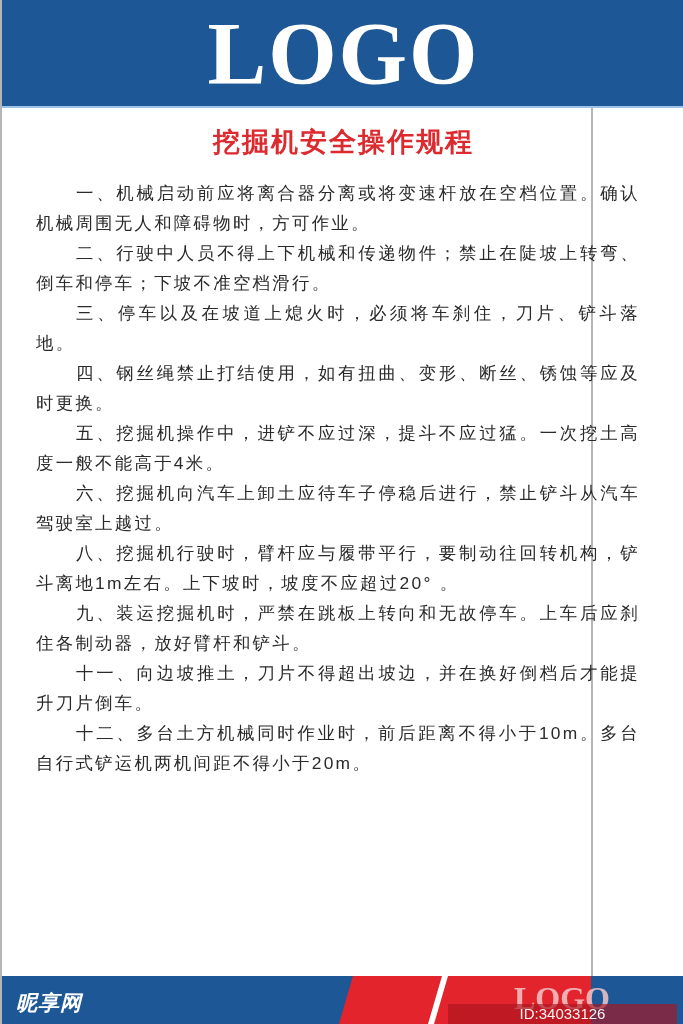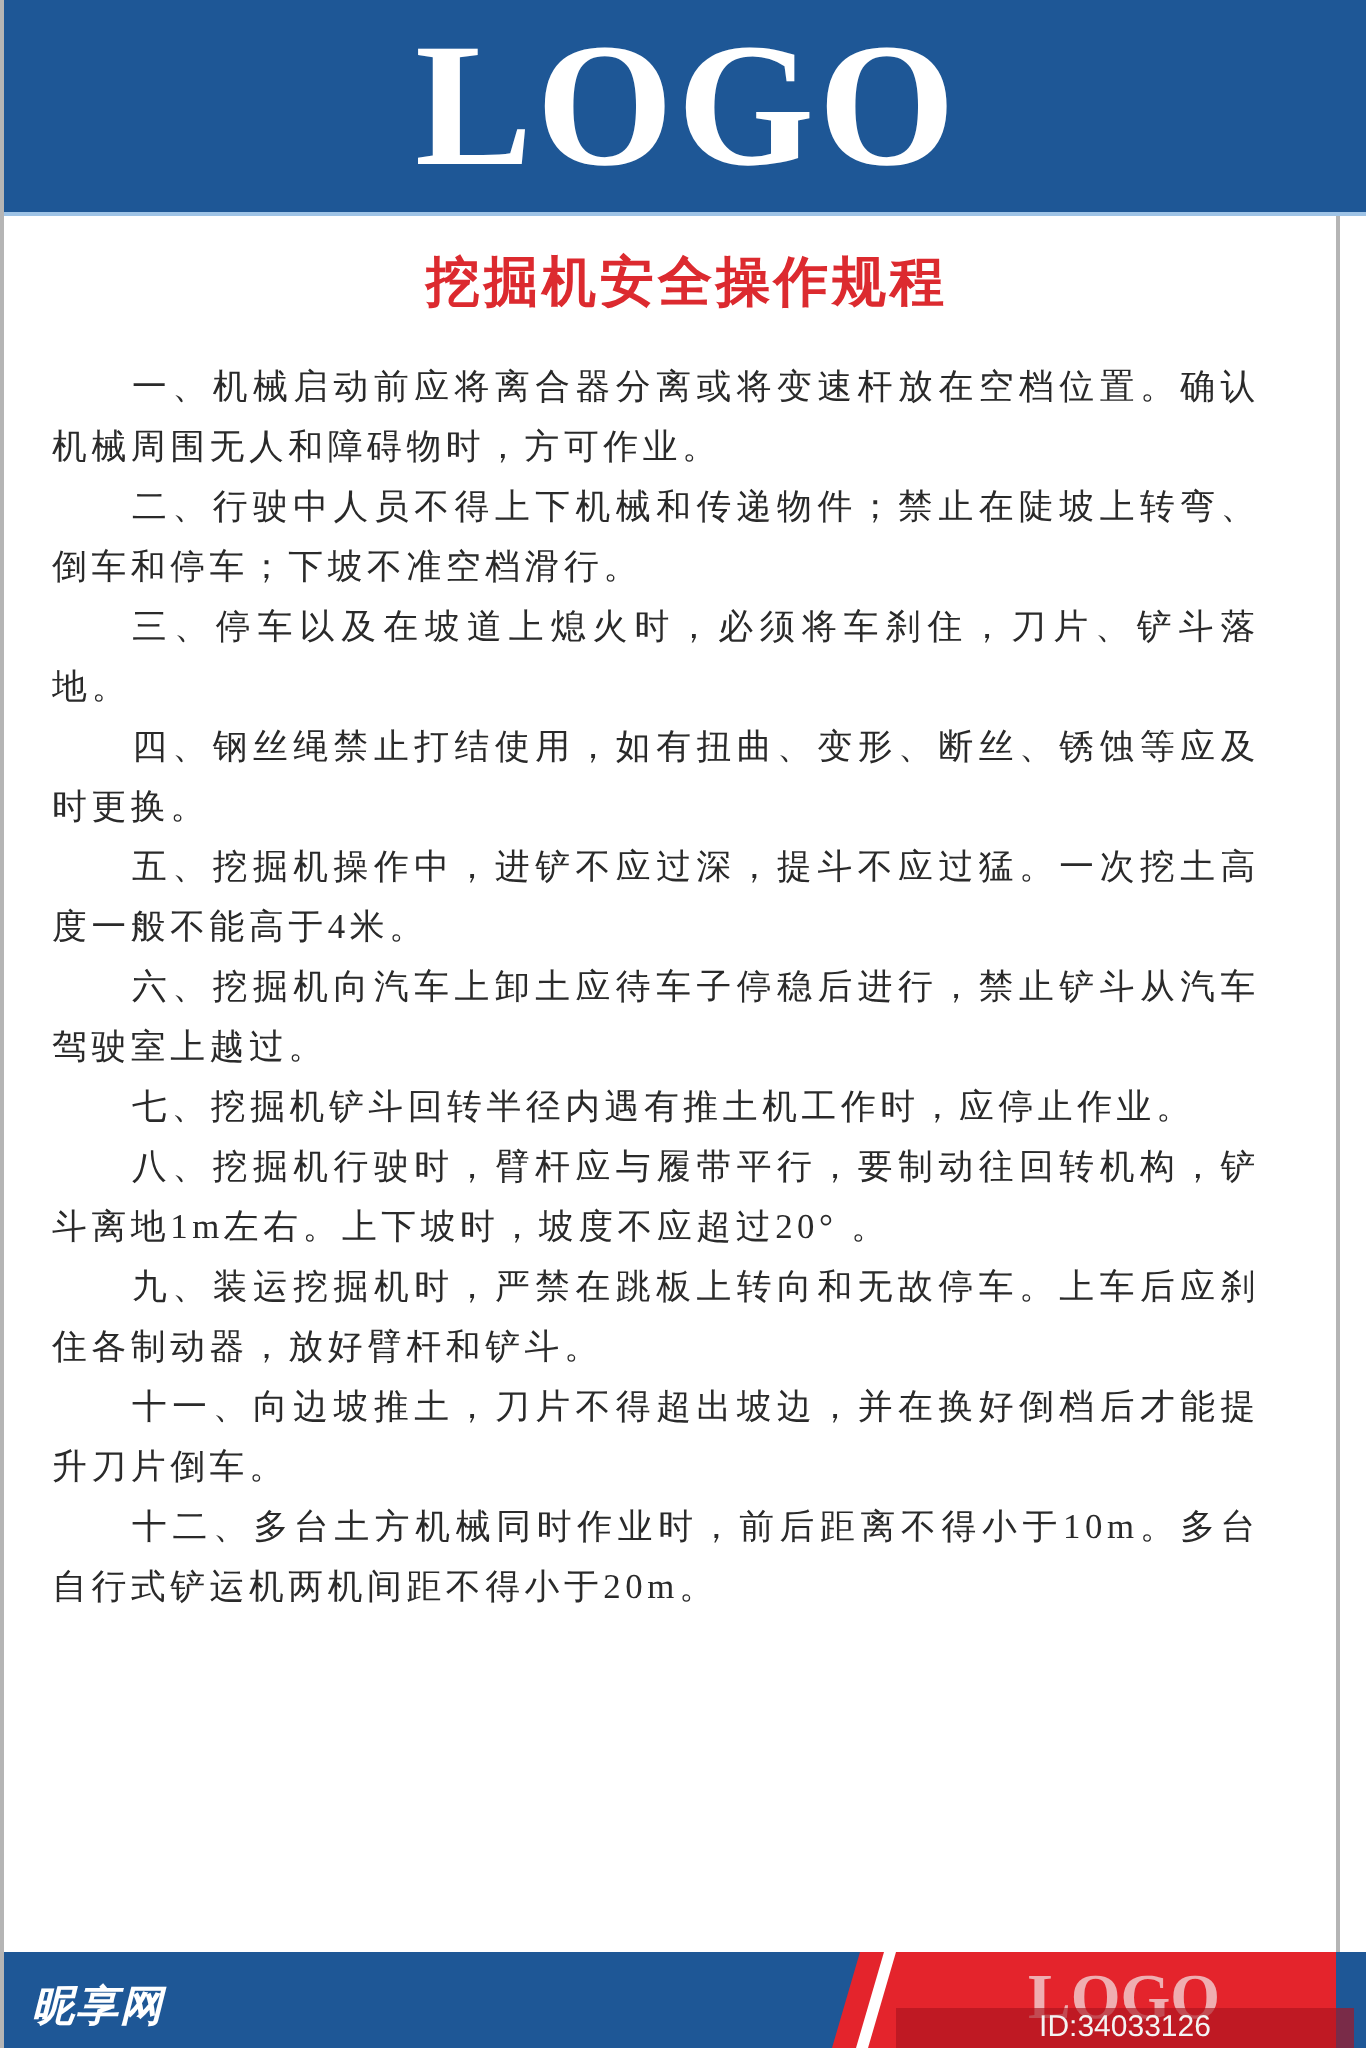--- a/index.html
+++ b/index.html
@@ -4,7 +4,7 @@
 <style>
   html, body { margin:0; padding:0; }
   body { width:683px; height:1024px; position:relative; overflow:hidden; background:#ffffff; font-family:"DejaVu Sans", sans-serif; }
-  .page { position:absolute; left:0; top:0; width:670px; height:1024px; background:#fff; border-left:2px solid #b5b5b5; border-right:2px solid #b5b5b5; box-sizing:border-box; }
+  .page { position:absolute; left:0; top:0; width:593px; height:1024px; background:#fff; border-left:2px solid #b5b5b5; border-right:2px solid #b5b5b5; box-sizing:border-box; }
   .header { position:absolute; left:0; top:0; width:683px; height:108px; background:#1e5796; border-bottom:2px solid #9ec3e6; box-sizing:border-box; }
   .logo { position:absolute; left:0; width:683px; top:8px; text-align:center; color:#fff; font-family:"Liberation Serif", serif; font-weight:bold; font-size:88px; line-height:92px; letter-spacing:2px; }
   .title { position:absolute; left:0; width:683px; top:120px; text-align:center; color:#dc2a2f; font-family:"DejaVu Sans", sans-serif; font-weight:bold; font-size:27px; line-height:44px; letter-spacing:2px; }

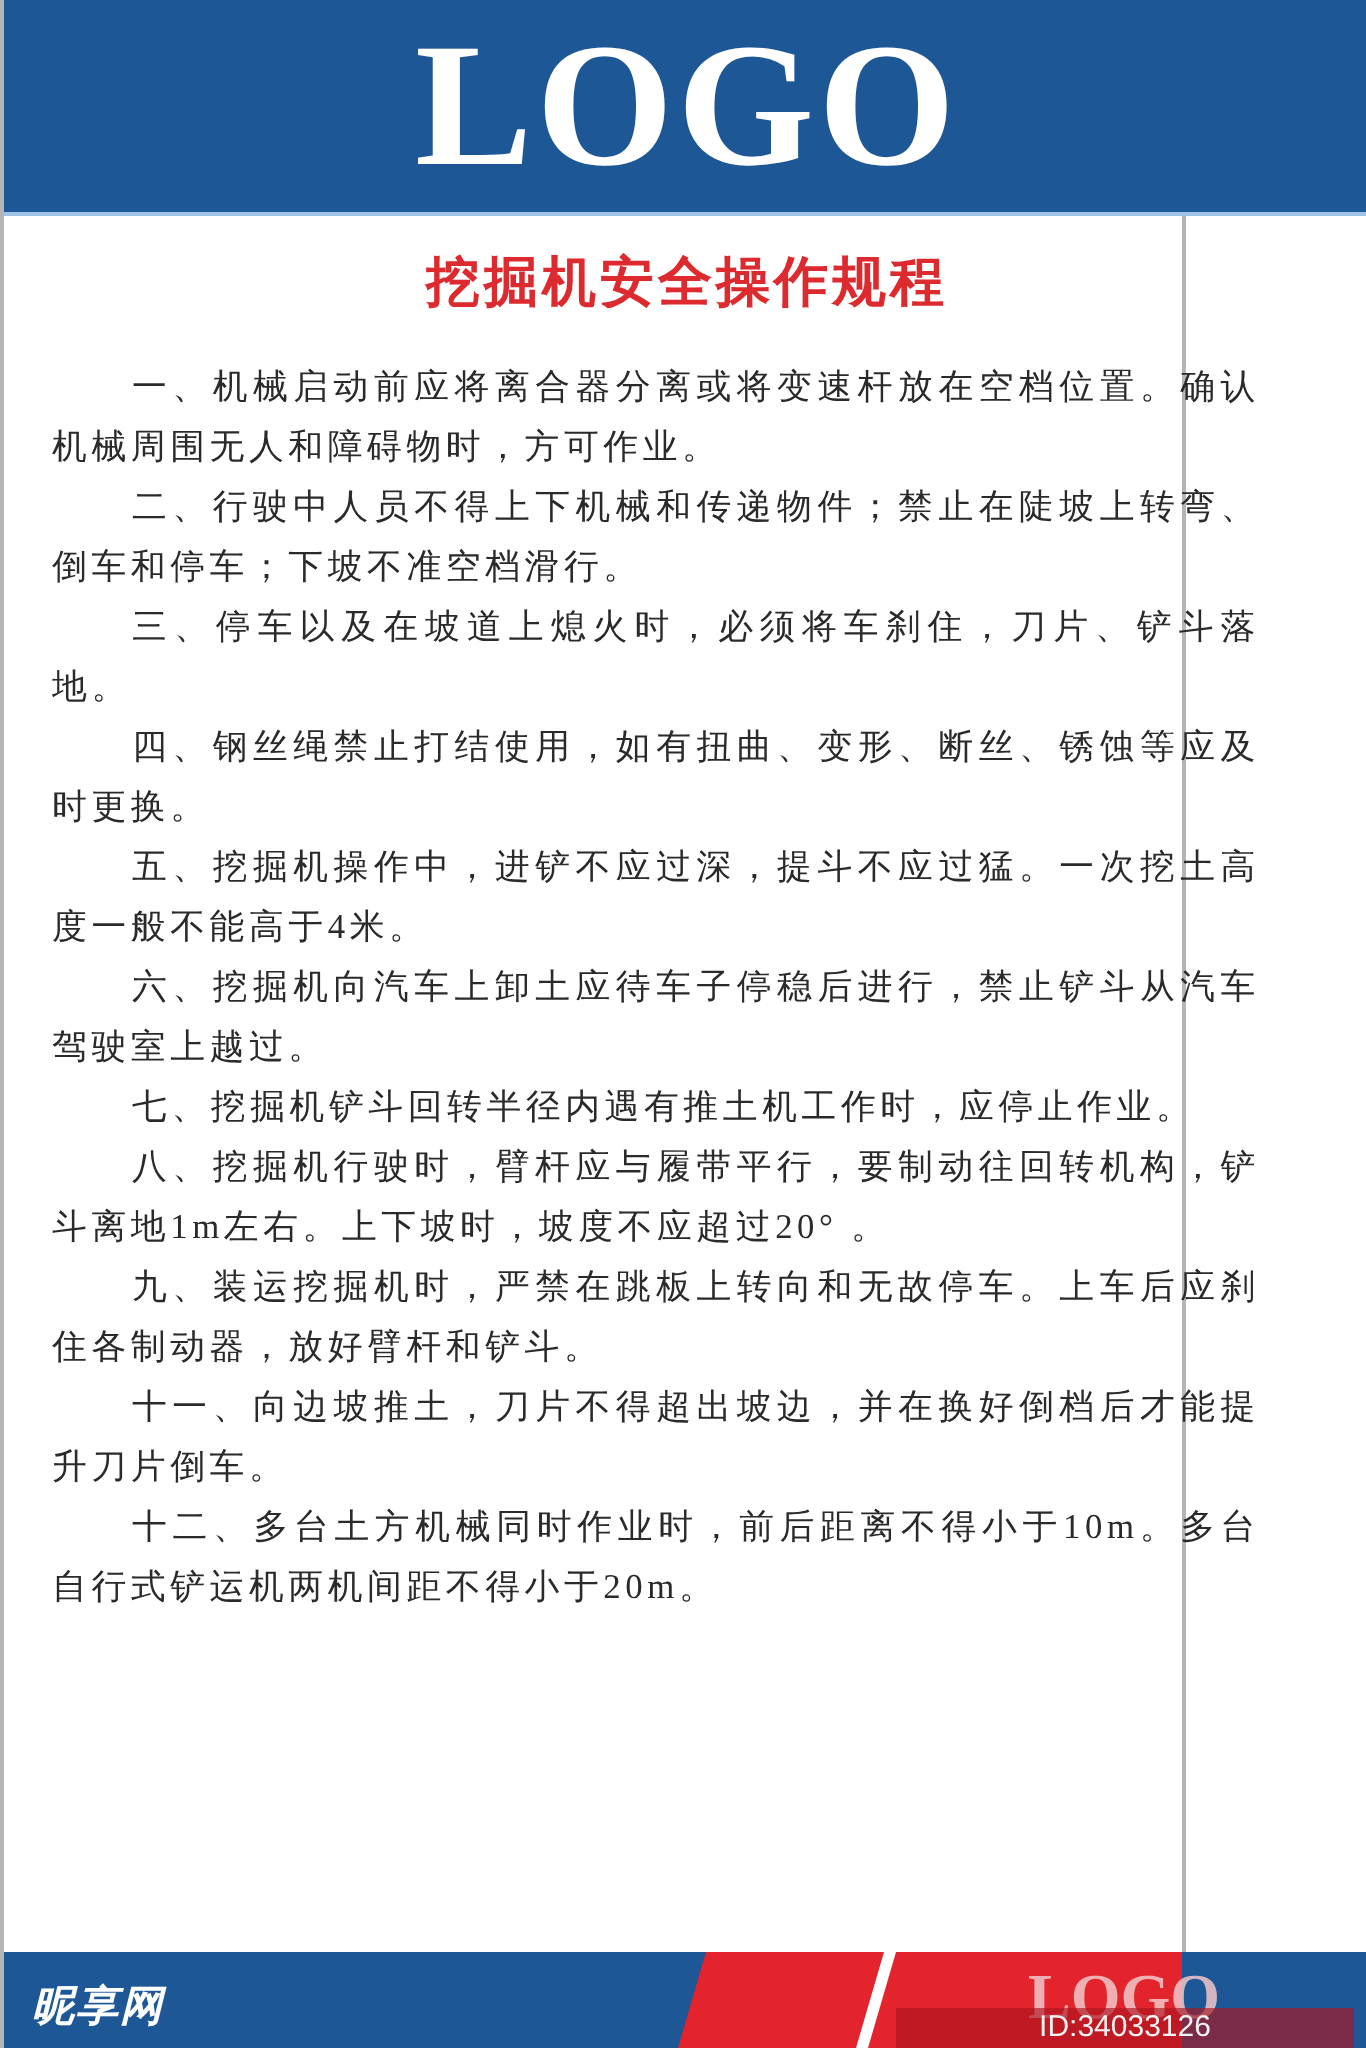--- a/index.html
+++ b/index.html
@@ -8,7 +8,7 @@
   .header { position:absolute; left:0; top:0; width:683px; height:108px; background:#1e5796; border-bottom:2px solid #9ec3e6; box-sizing:border-box; }
   .logo { position:absolute; left:0; width:683px; top:8px; text-align:center; color:#fff; font-family:"Liberation Serif", serif; font-weight:bold; font-size:88px; line-height:92px; letter-spacing:2px; }
   .title { position:absolute; left:0; width:683px; top:120px; text-align:center; color:#dc2a2f; font-family:"DejaVu Sans", sans-serif; font-weight:bold; font-size:27px; line-height:44px; letter-spacing:2px; }
-  .body { position:absolute; left:24px; width:604px; top:178px; color:#2a2a2a; font-size:17.4px; line-height:30px; letter-spacing:2.3px; font-family:Liberation Serif, serif; }
+  .body { position:absolute; left:34px; width:604px; top:178px; color:#2a2a2a; font-size:17.4px; line-height:30px; letter-spacing:2.3px; font-family:Liberation Sans, sans-serif; }
   .para { margin:0; text-indent:2.3em; text-align:justify; }
   .footer { position:absolute; left:0; top:976px; width:683px; height:48px; background:#1e5796; }
   .footer-red { position:absolute; right:0; top:976px; width:252px; height:48px; background:#e4242c; clip-path:polygon(14px 0, 100% 0, 100% 100%, 0 100%); }

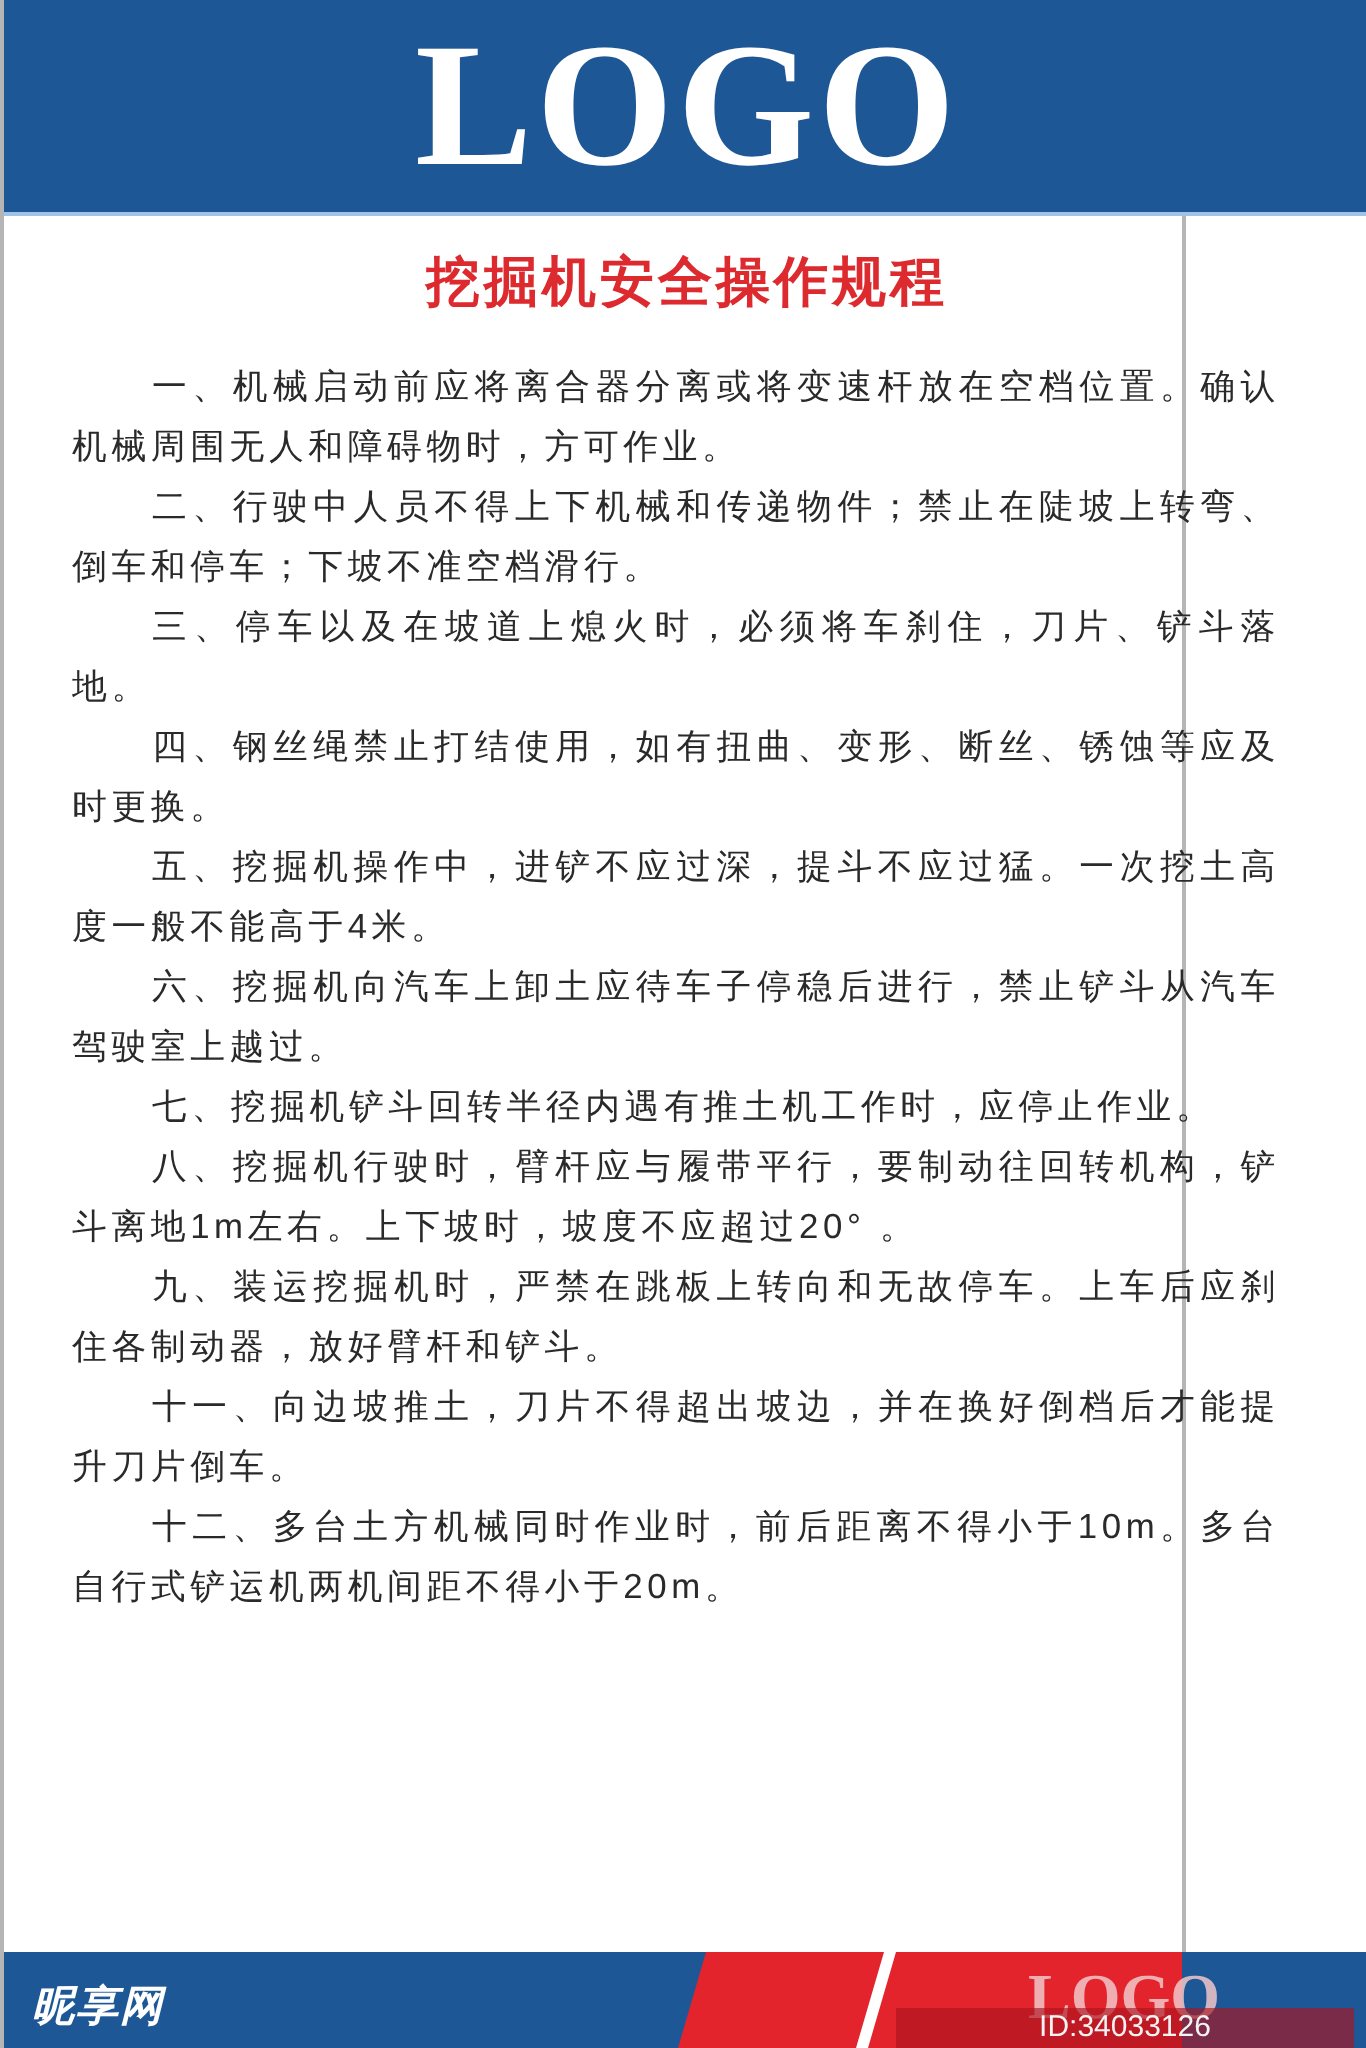--- a/index.html
+++ b/index.html
@@ -36,7 +36,6 @@
     <p class="para">四、钢丝绳禁止打结使用，如有扭曲、变形、断丝、锈蚀等应及时更换。</p>
     <p class="para">五、挖掘机操作中，进铲不应过深，提斗不应过猛。一次挖土高度一般不能高于4米。</p>
     <p class="para">六、挖掘机向汽车上卸土应待车子停稳后进行，禁止铲斗从汽车驾驶室上越过。</p>
-    <p class="para">七、挖掘机铲斗回转半径内遇有推土机工作时，应停止作业。</p>
     <p class="para">八、挖掘机行驶时，臂杆应与履带平行，要制动往回转机构，铲斗离地1m左右。上下坡时，坡度不应超过20° 。</p>
     <p class="para">九、装运挖掘机时，严禁在跳板上转向和无故停车。上车后应刹住各制动器，放好臂杆和铲斗。</p>
     <p class="para">十一、向边坡推土，刀片不得超出坡边，并在换好倒档后才能提升刀片倒车。</p>

